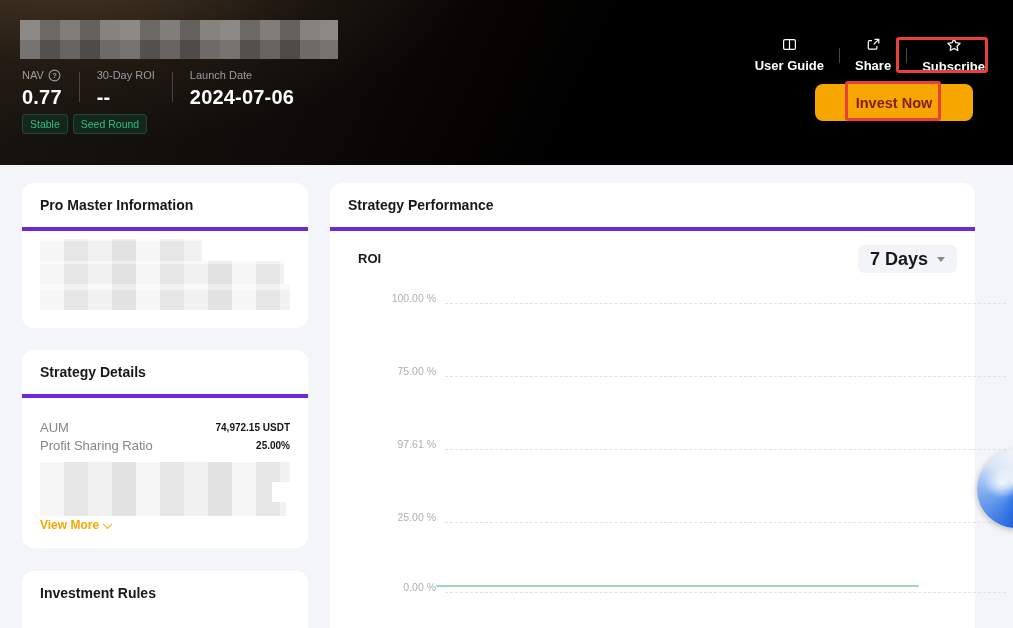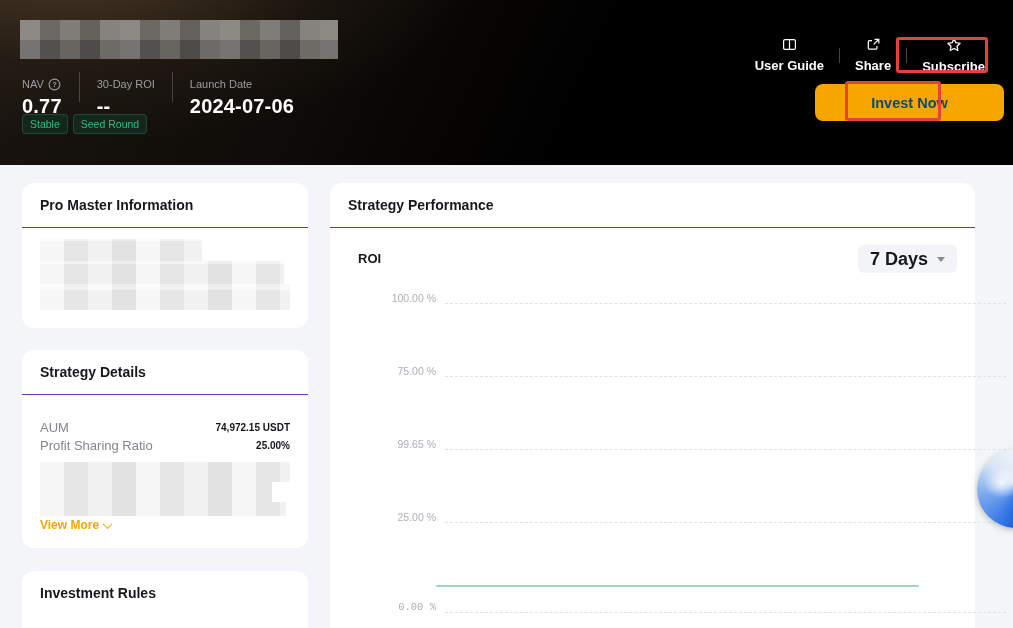--- a/index.html
+++ b/index.html
@@ -18,7 +18,7 @@
       repeating-linear-gradient(0deg, rgba(0,0,0,.14) 0 19px, rgba(255,255,255,.08) 19px 39px);}
   .stats{position:absolute;left:22px;top:68px;display:flex;align-items:flex-start;}
   .stat{display:flex;flex-direction:column;}
-  .stat-label{display:flex;align-items:center;gap:4px;font-size:11px;color:#9b9da1;line-height:14px;margin-top:9px;}
+  .stat-label{display:flex;align-items:center;gap:4px;font-size:11px;color:#9b9da1;line-height:14px;}
   .stat-value{font-size:20px;font-weight:bold;color:#fff;margin-top:4px;letter-spacing:.2px;}
   .stat-sep{width:1px;height:30px;background:#47454a;margin:4px 17px 0 17px;}
   .badges{position:absolute;left:22px;top:114px;display:flex;gap:5px;}

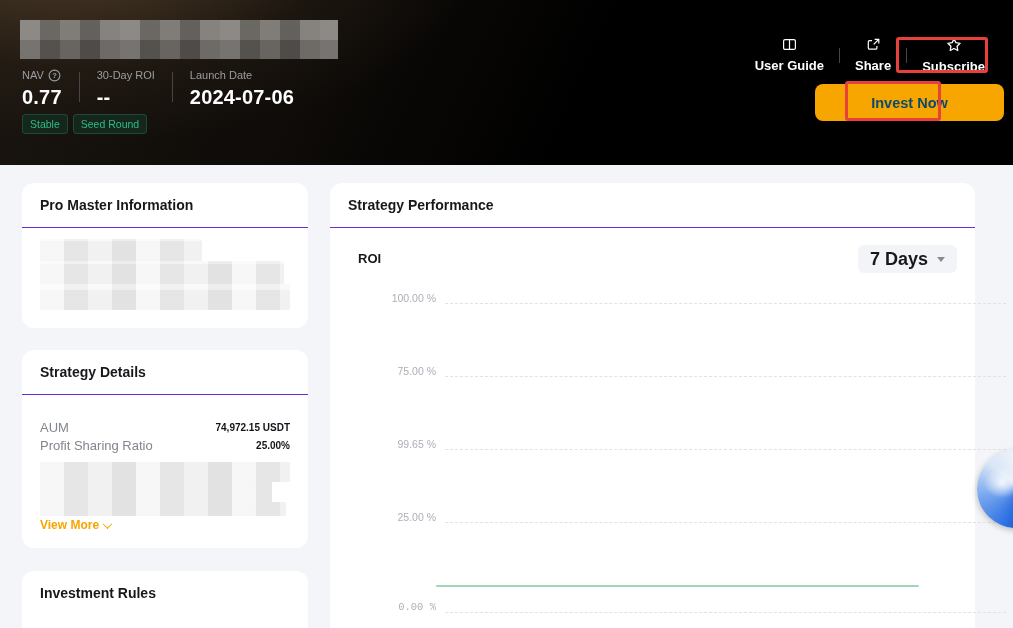--- a/index.html
+++ b/index.html
@@ -31,9 +31,9 @@
   .action-sep{width:1px;height:15px;background:#45464a;}
   .a-icon{display:flex;align-items:center;}
 
-  .invest-btn{position:absolute;left:815px;top:84px;width:189px;height:37px;background:#F7A600;
+  .invest-btn{position:absolute;left:815px;top:84px;width:158px;height:37px;background:#F7A600;
     border:none;border-radius:8px;font-family:"Liberation Sans",sans-serif;
-    font-size:14.5px;font-weight:bold;color:#0c4a6e;cursor:pointer;}
+    font-size:14.5px;font-weight:bold;color:#7f1d1d;cursor:pointer;}
   .red-box{position:absolute;border:3px solid #E8413C;border-radius:3px;background:transparent;z-index:5;pointer-events:none;}
   .rb-subscribe{left:896px;top:37px;width:86px;height:30px;}
   .rb-invest{left:845px;top:81px;width:90px;height:34px;}

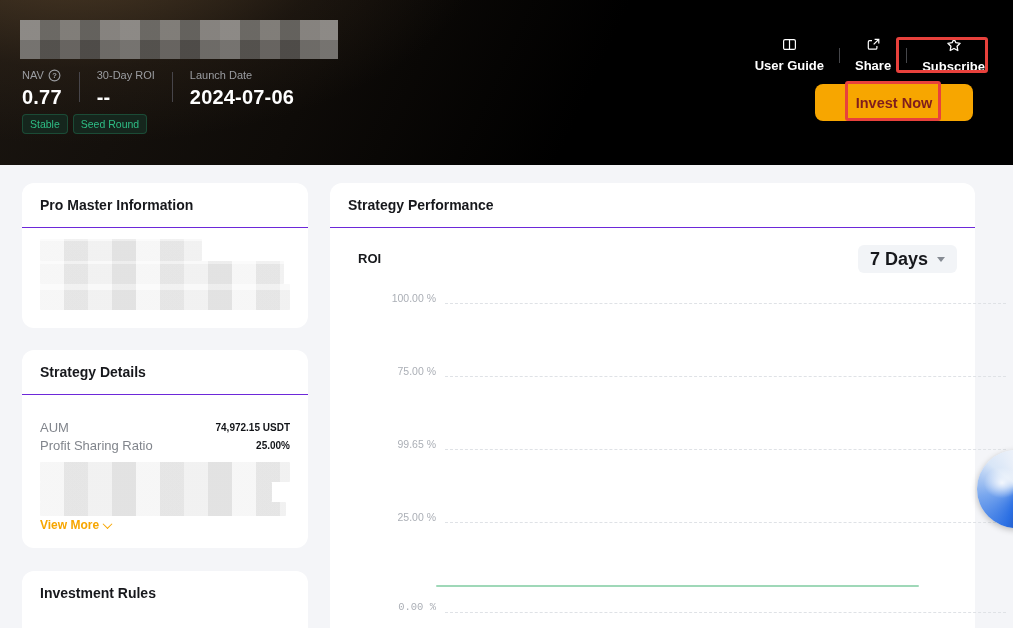--- a/index.html
+++ b/index.html
@@ -40,7 +40,7 @@
 
   
   .card{position:absolute;background:#fff;border-radius:12px;}
-  .card-head{height:44px;display:flex;align-items:center;padding:0 18px;border-bottom:1px solid #6d28d9;}
+  .card-head{height:44px;display:flex;align-items:center;padding:0 18px;border-bottom:4px solid #6d28d9;}
   .card-head.no-line{border-bottom:none;}
   .card-title{margin:0;font-size:14px;font-weight:bold;color:#17181c;}
   .card-pro{left:22px;top:183px;width:286px;height:145px;}

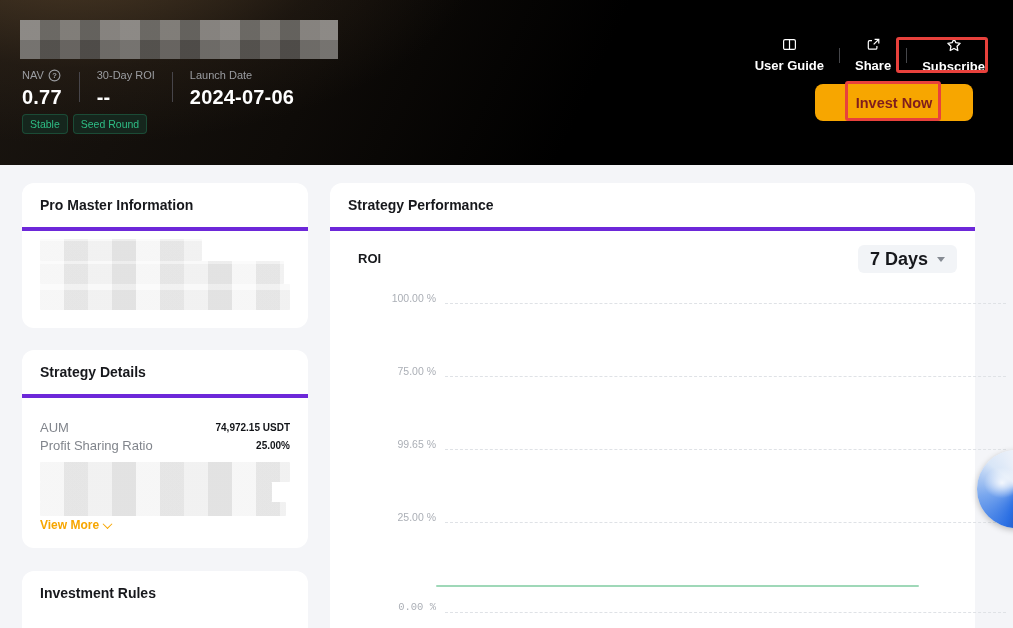--- a/index.html
+++ b/index.html
@@ -217,7 +217,7 @@
           <div class="dash"></div>
       </div>
       <div class="chart-row" style="top:253px;">
-        <span class="tick">99.65 %</span>
+        <span class="tick">97.61 %</span>
           <div class="dash"></div>
       </div>
       <div class="chart-row" style="top:326px;">

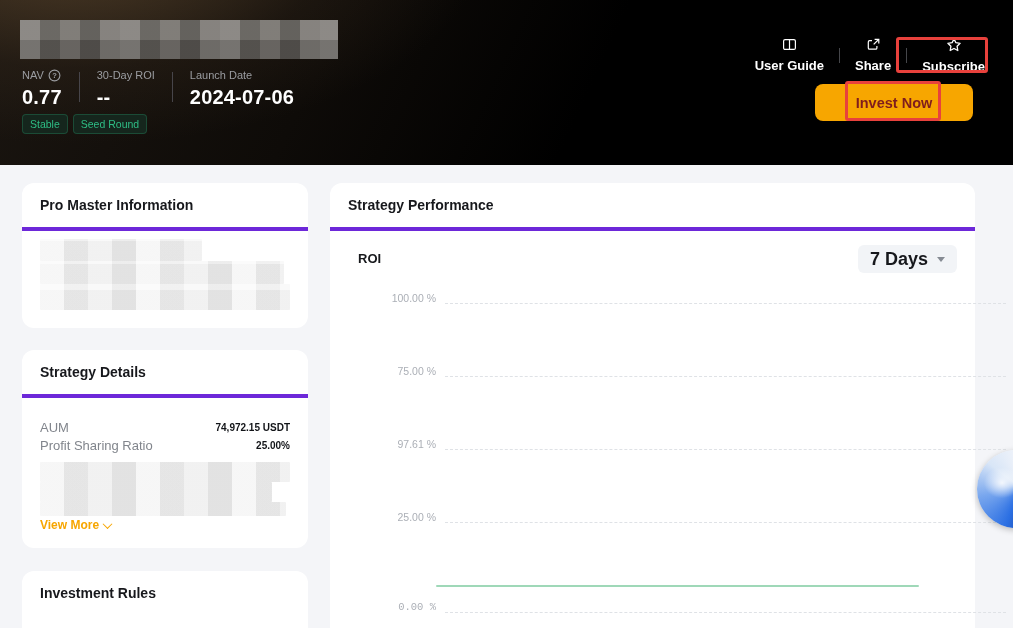--- a/index.html
+++ b/index.html
@@ -224,7 +224,7 @@
         <span class="tick">25.00 %</span>
           <div class="dash"></div>
       </div>
-      <div class="chart-row" style="top:416px;font-family:Liberation Mono, monospace;">
+      <div class="chart-row" style="top:396px;">
         <span class="tick">0.00 %</span>
           <div class="dash"></div>
       </div>

